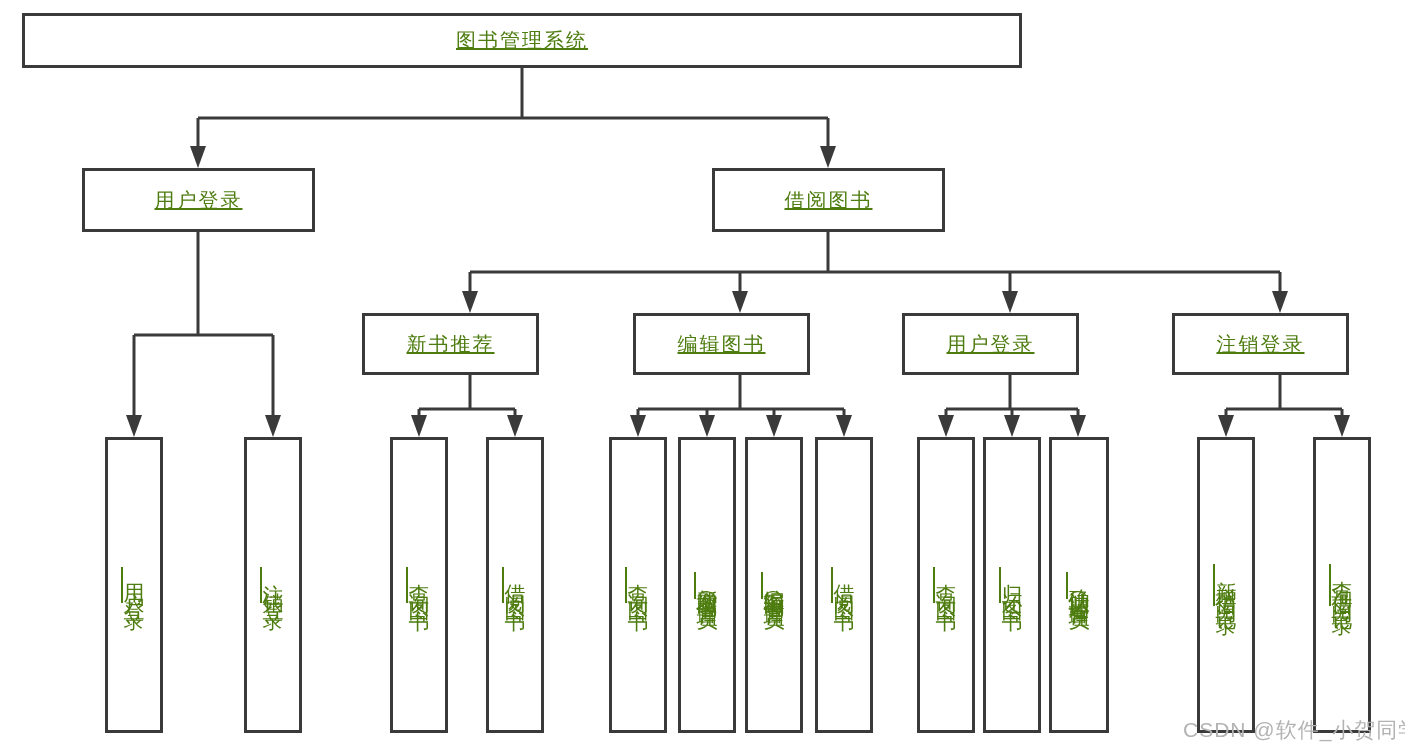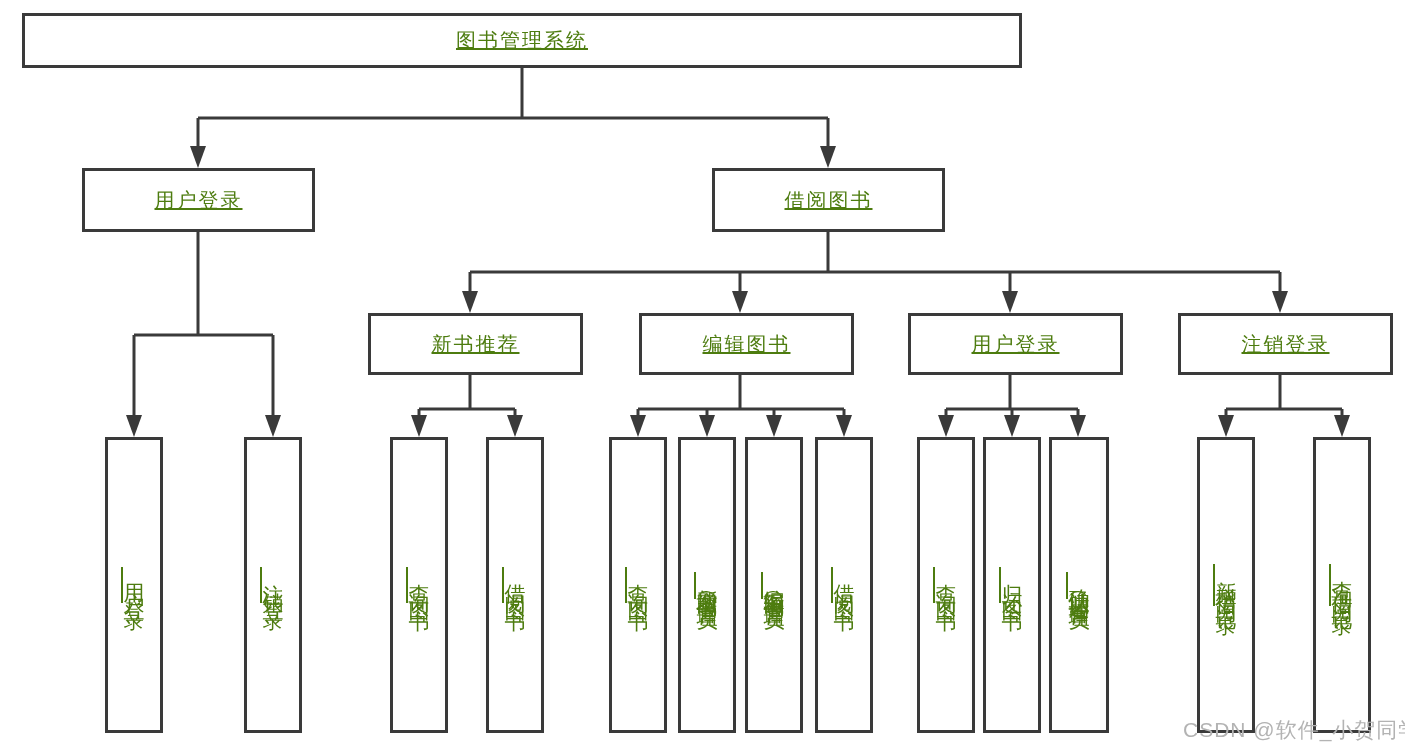--- a/index.html
+++ b/index.html
@@ -17,7 +17,7 @@
   }
   .root{left:22px;top:13px;width:1000px;height:55px;}
   .l2{top:168px;width:233px;height:64px;}
-  .l3{top:313px;width:215px;height:62px;margin-left:6px;}
+  .l3{top:313px;width:177px;height:62px;}
   .leaf{
     top:437px;width:58px;height:296px;
     writing-mode:vertical-rl;text-orientation:mixed;

